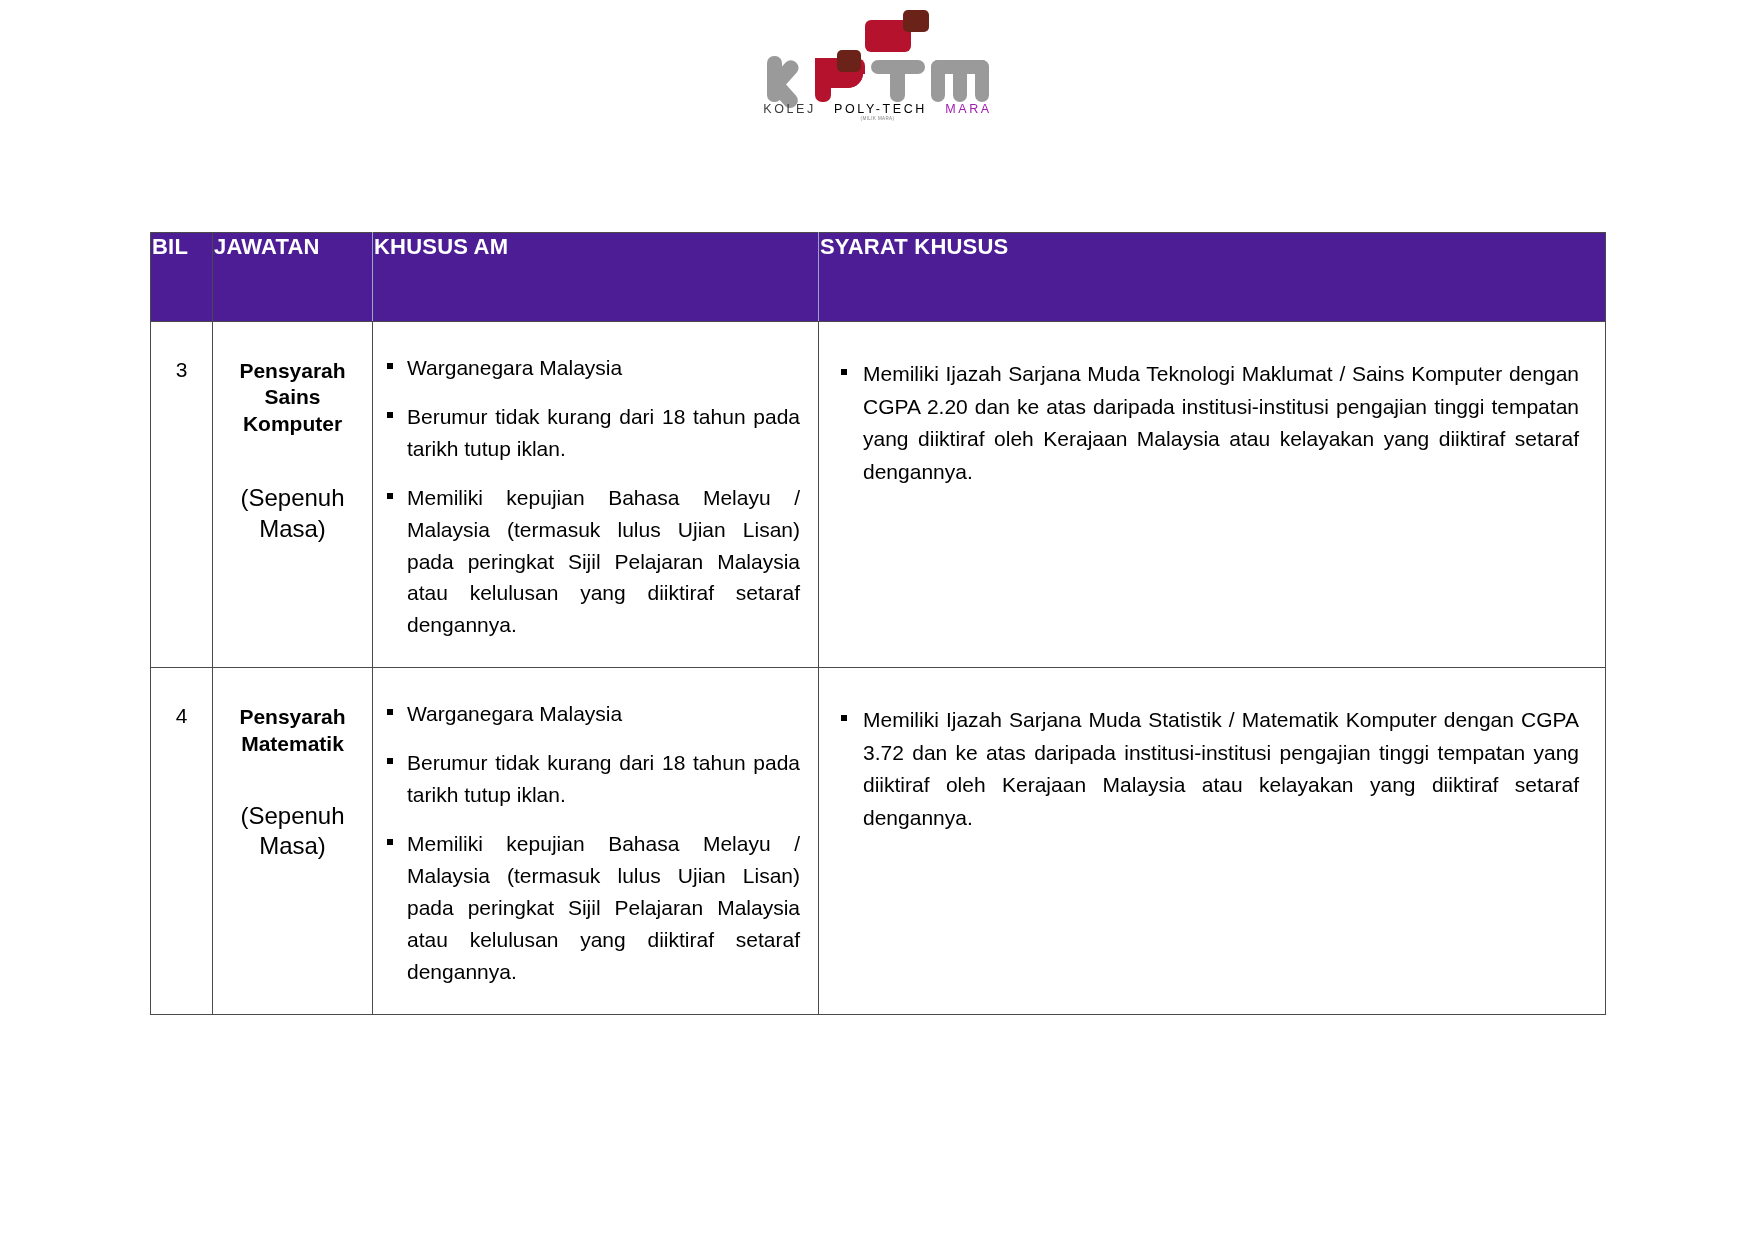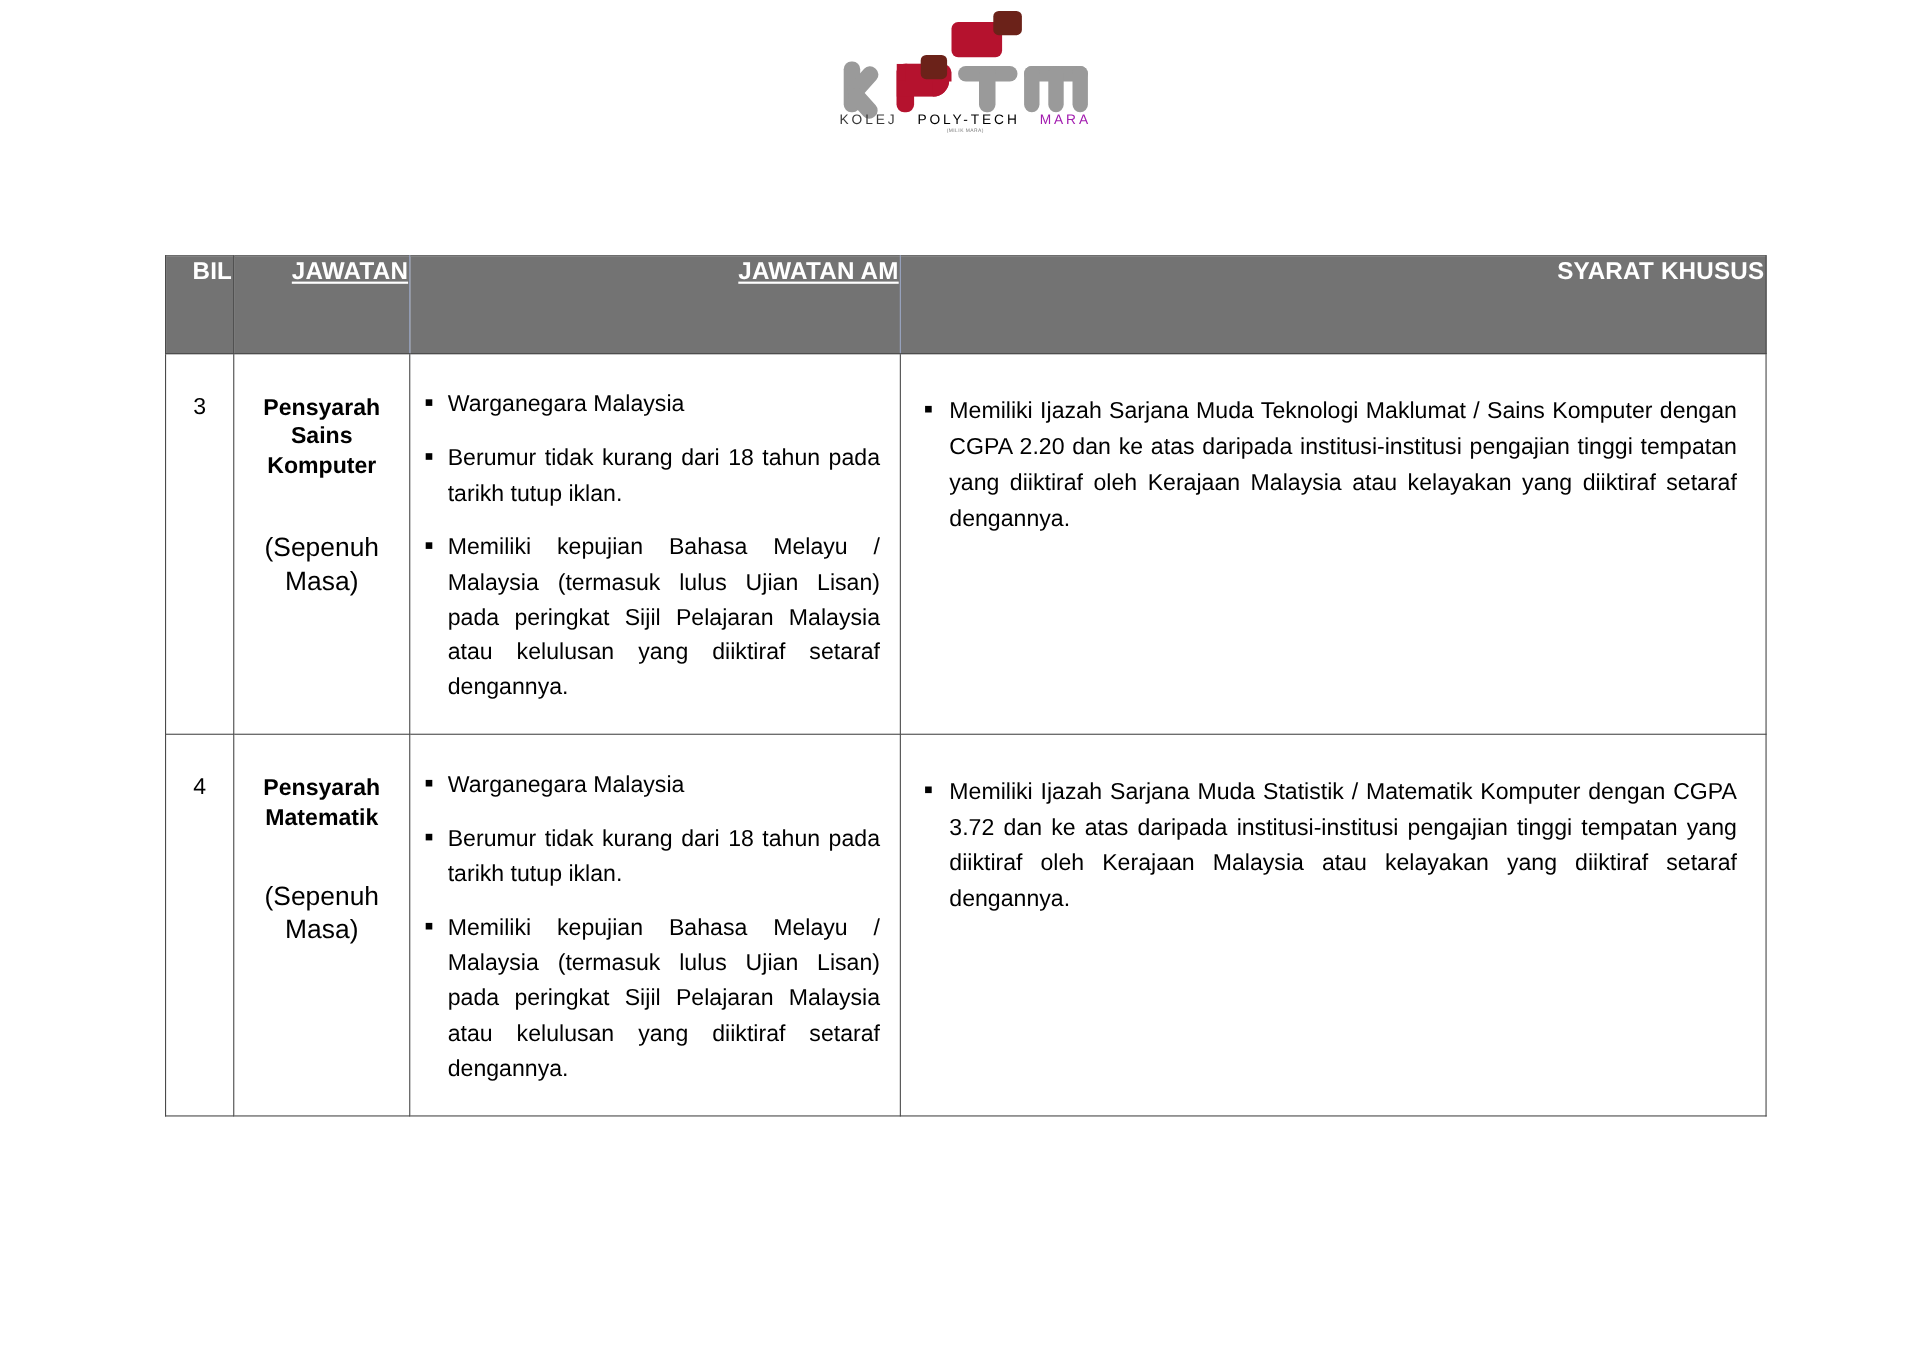--- a/index.html
+++ b/index.html
@@ -194,11 +194,11 @@
     vertical-align: top;
   }
   thead th {
-    background: #737373;
+    background: #4c1d95;
     color: #ffffff;
     font-size: 22px;
     font-weight: bold;
-    text-align: right;
+    text-align: left;
     vertical-align: middle;
     height: 86px;
     border: 1px solid #0a2260;

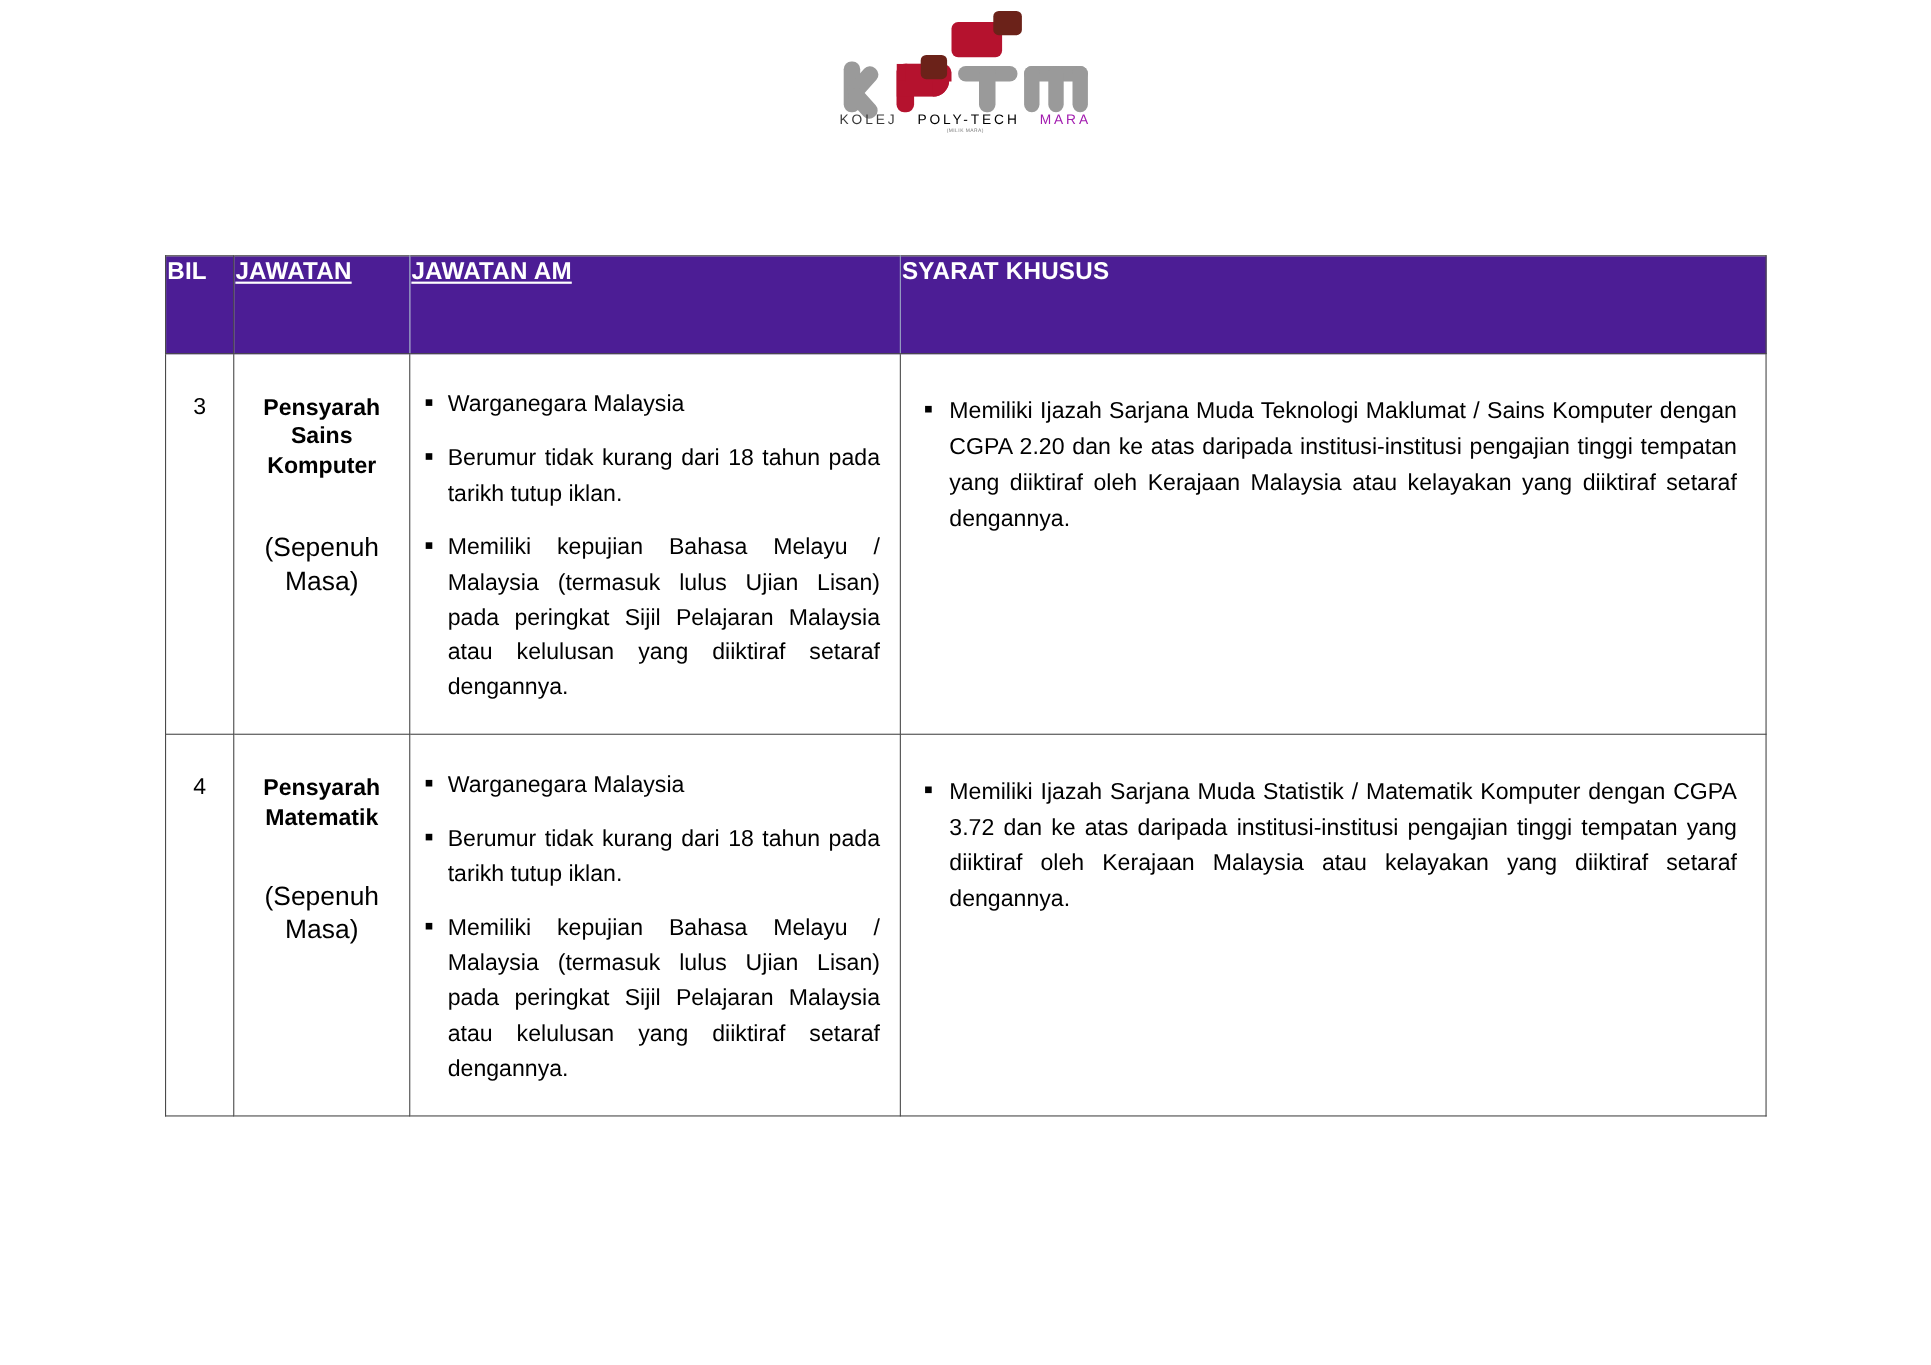--- a/index.html
+++ b/index.html
@@ -207,7 +207,6 @@
   thead th.sep {
     border-left: 1px solid #9aa6c4;
     border-right: 1px solid #9aa6c4;
-    text-decoration: underline;
   }
 
   col.c-bil  { width: 62px; }

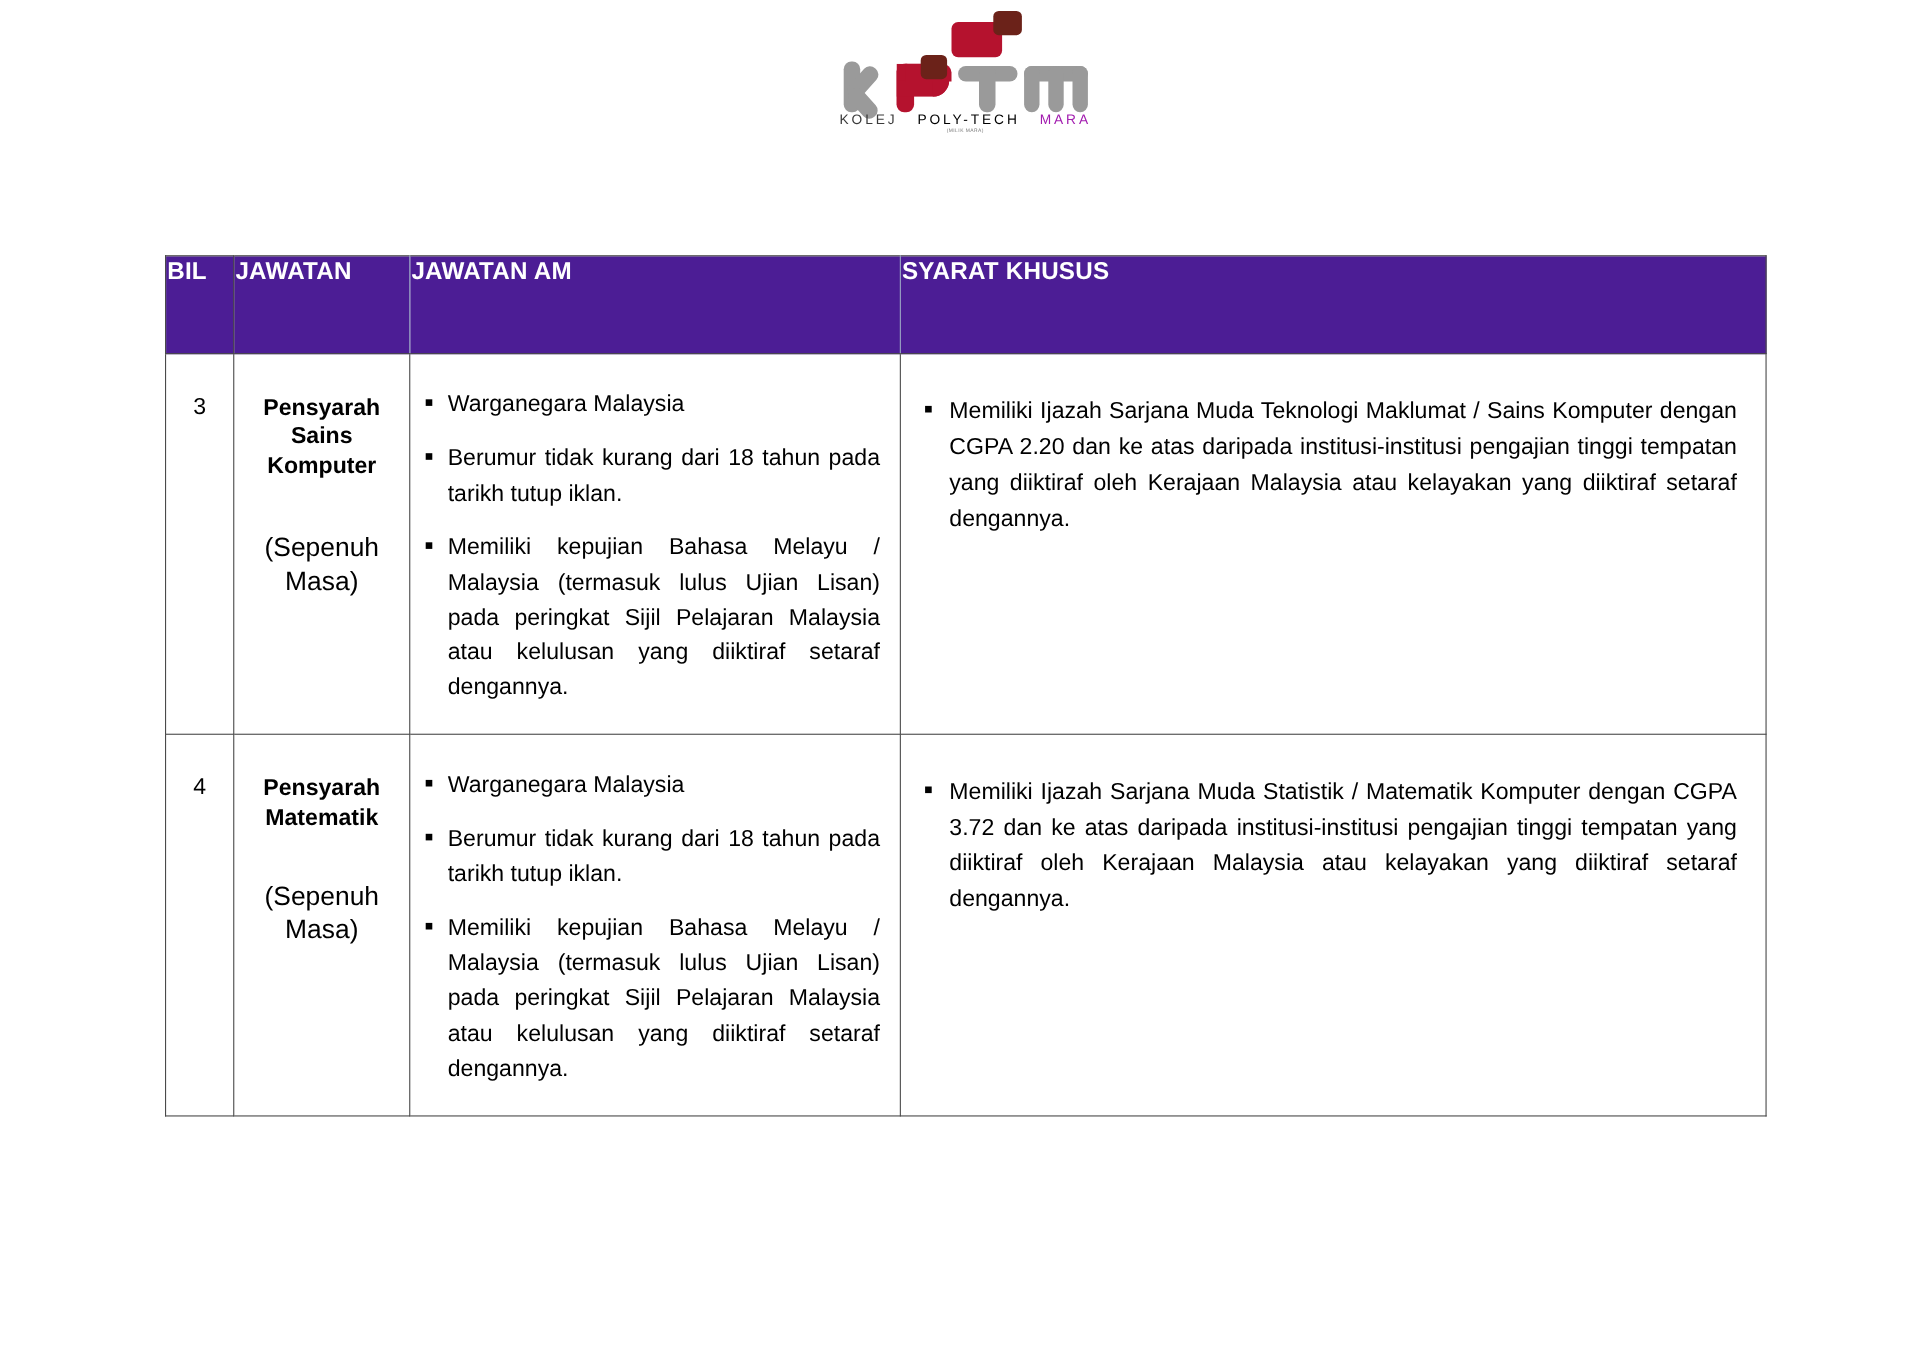--- a/index.html
+++ b/index.html
@@ -318,7 +318,7 @@
       <tr>
         <th>BIL</th>
         <th class="sep">JAWATAN</th>
-        <th class="sep">JAWATAN AM</th>
+        <th class="sep">KHUSUS AM</th>
         <th>SYARAT KHUSUS</th>
       </tr>
     </thead>

